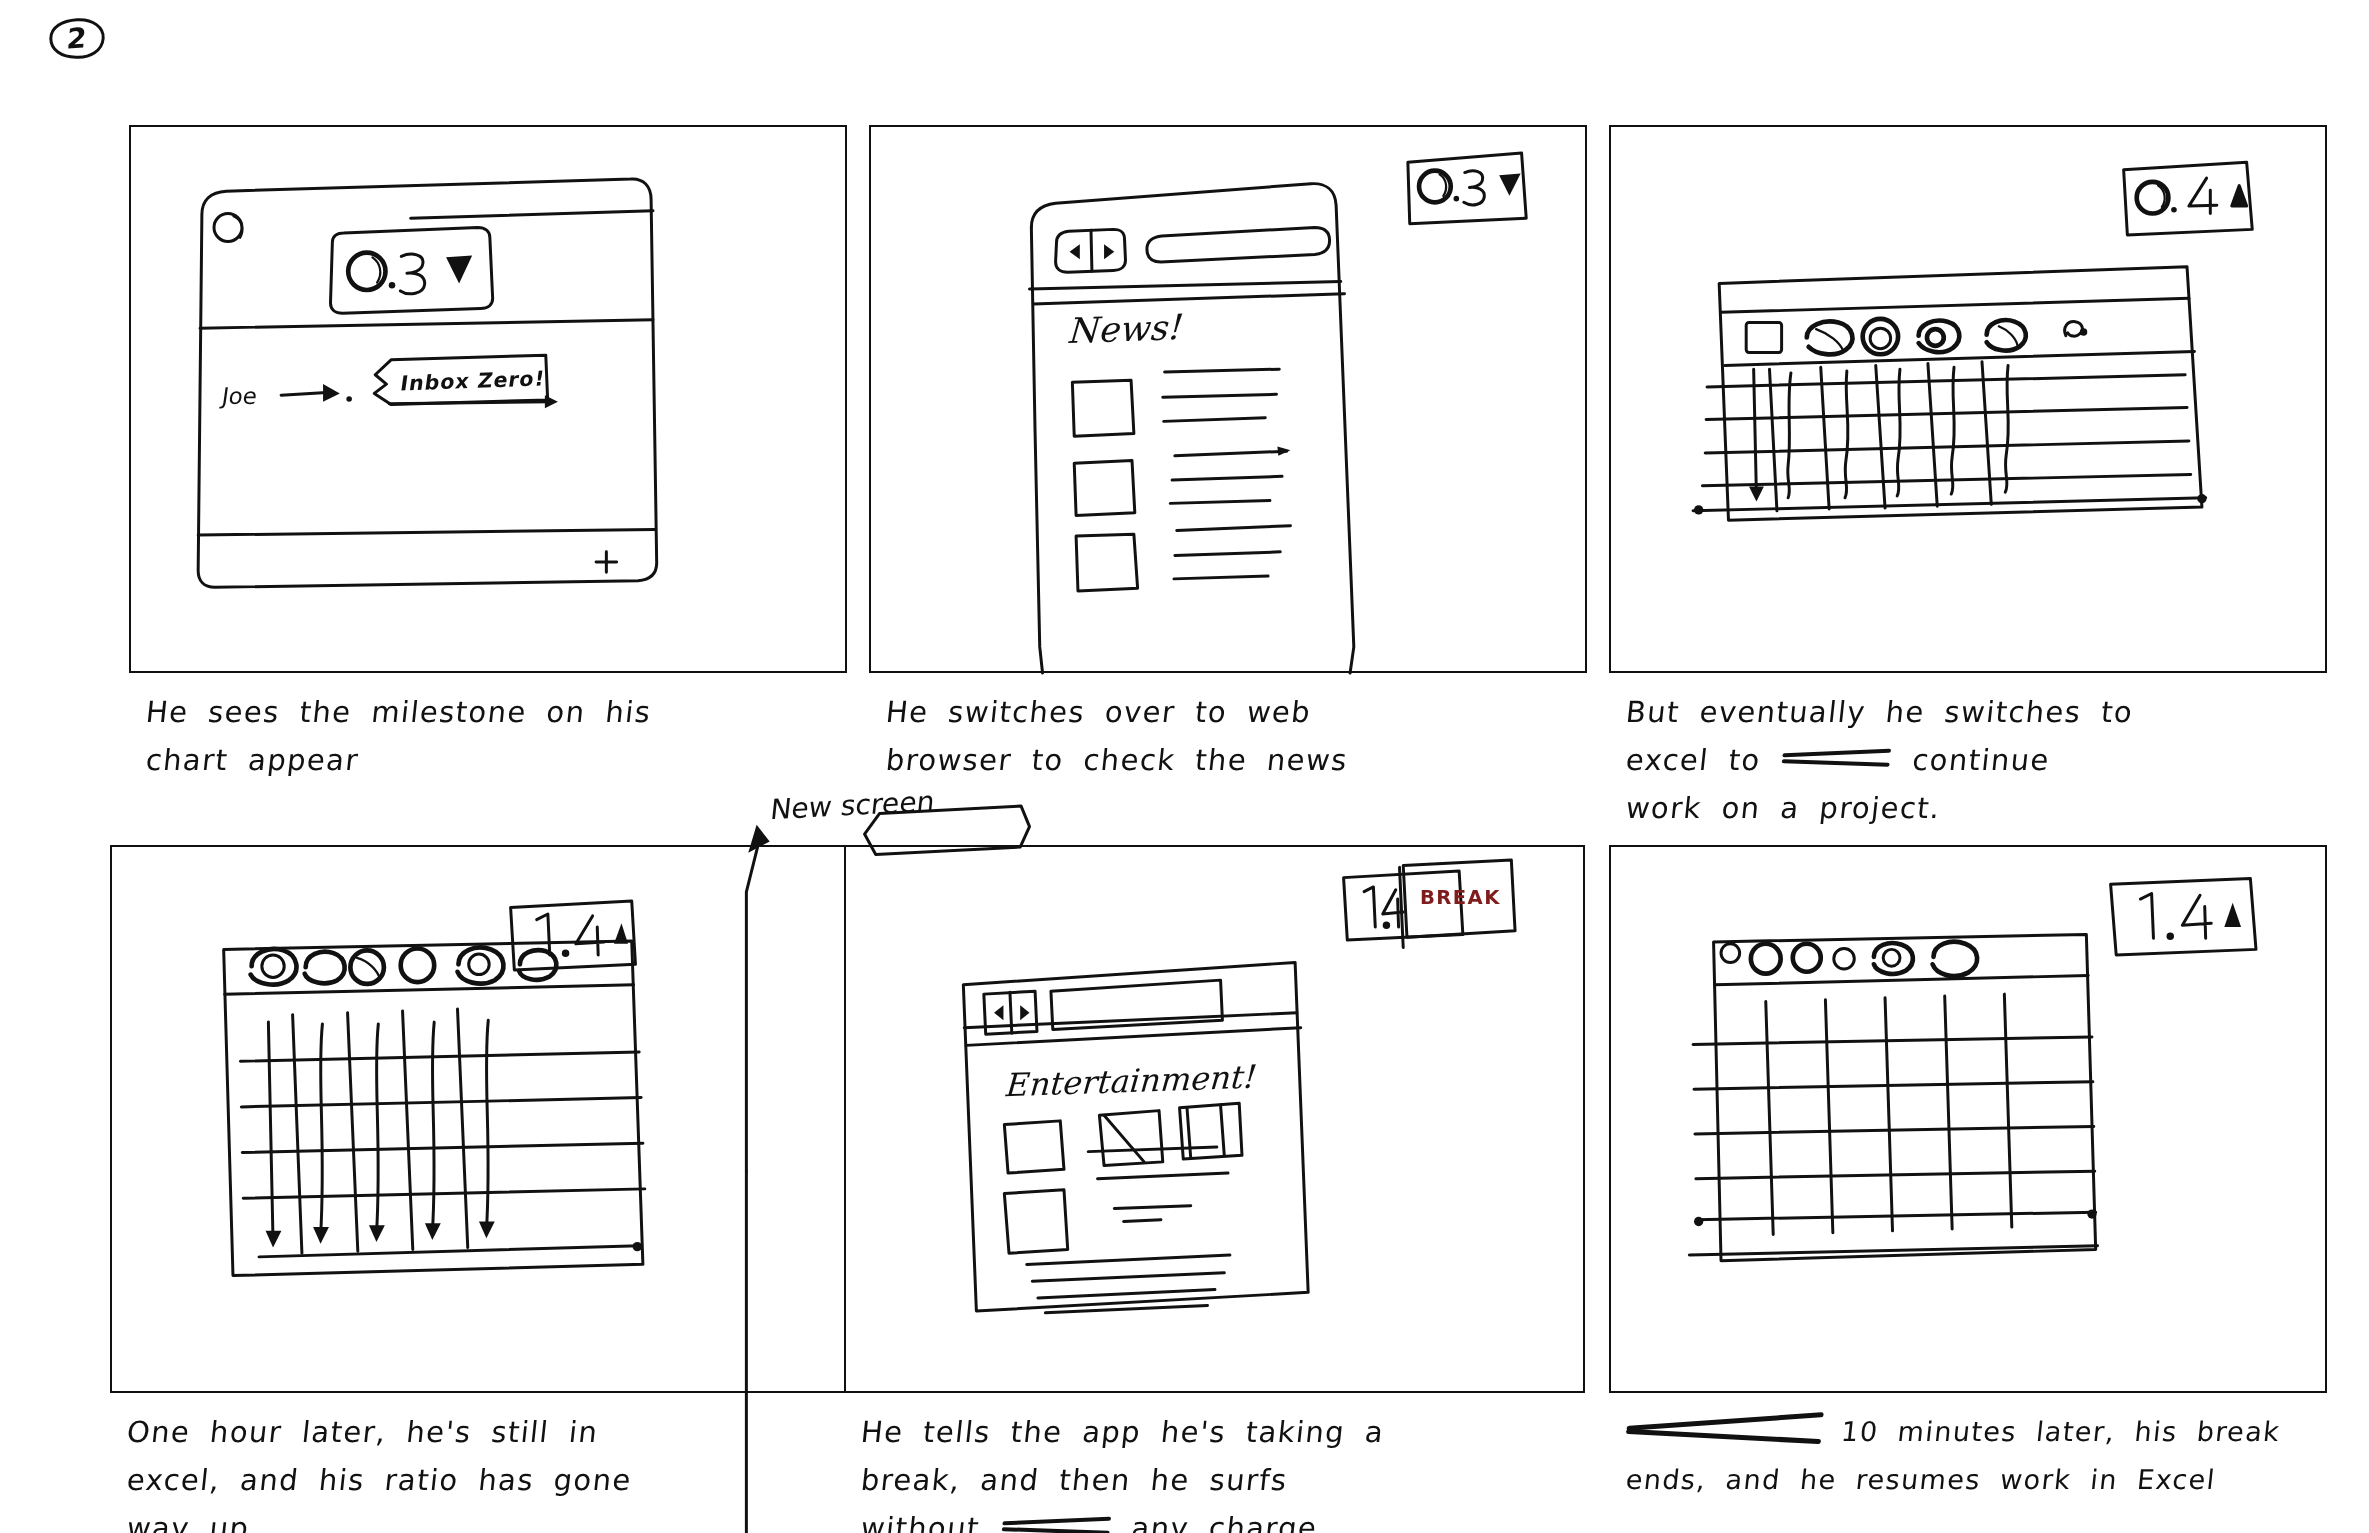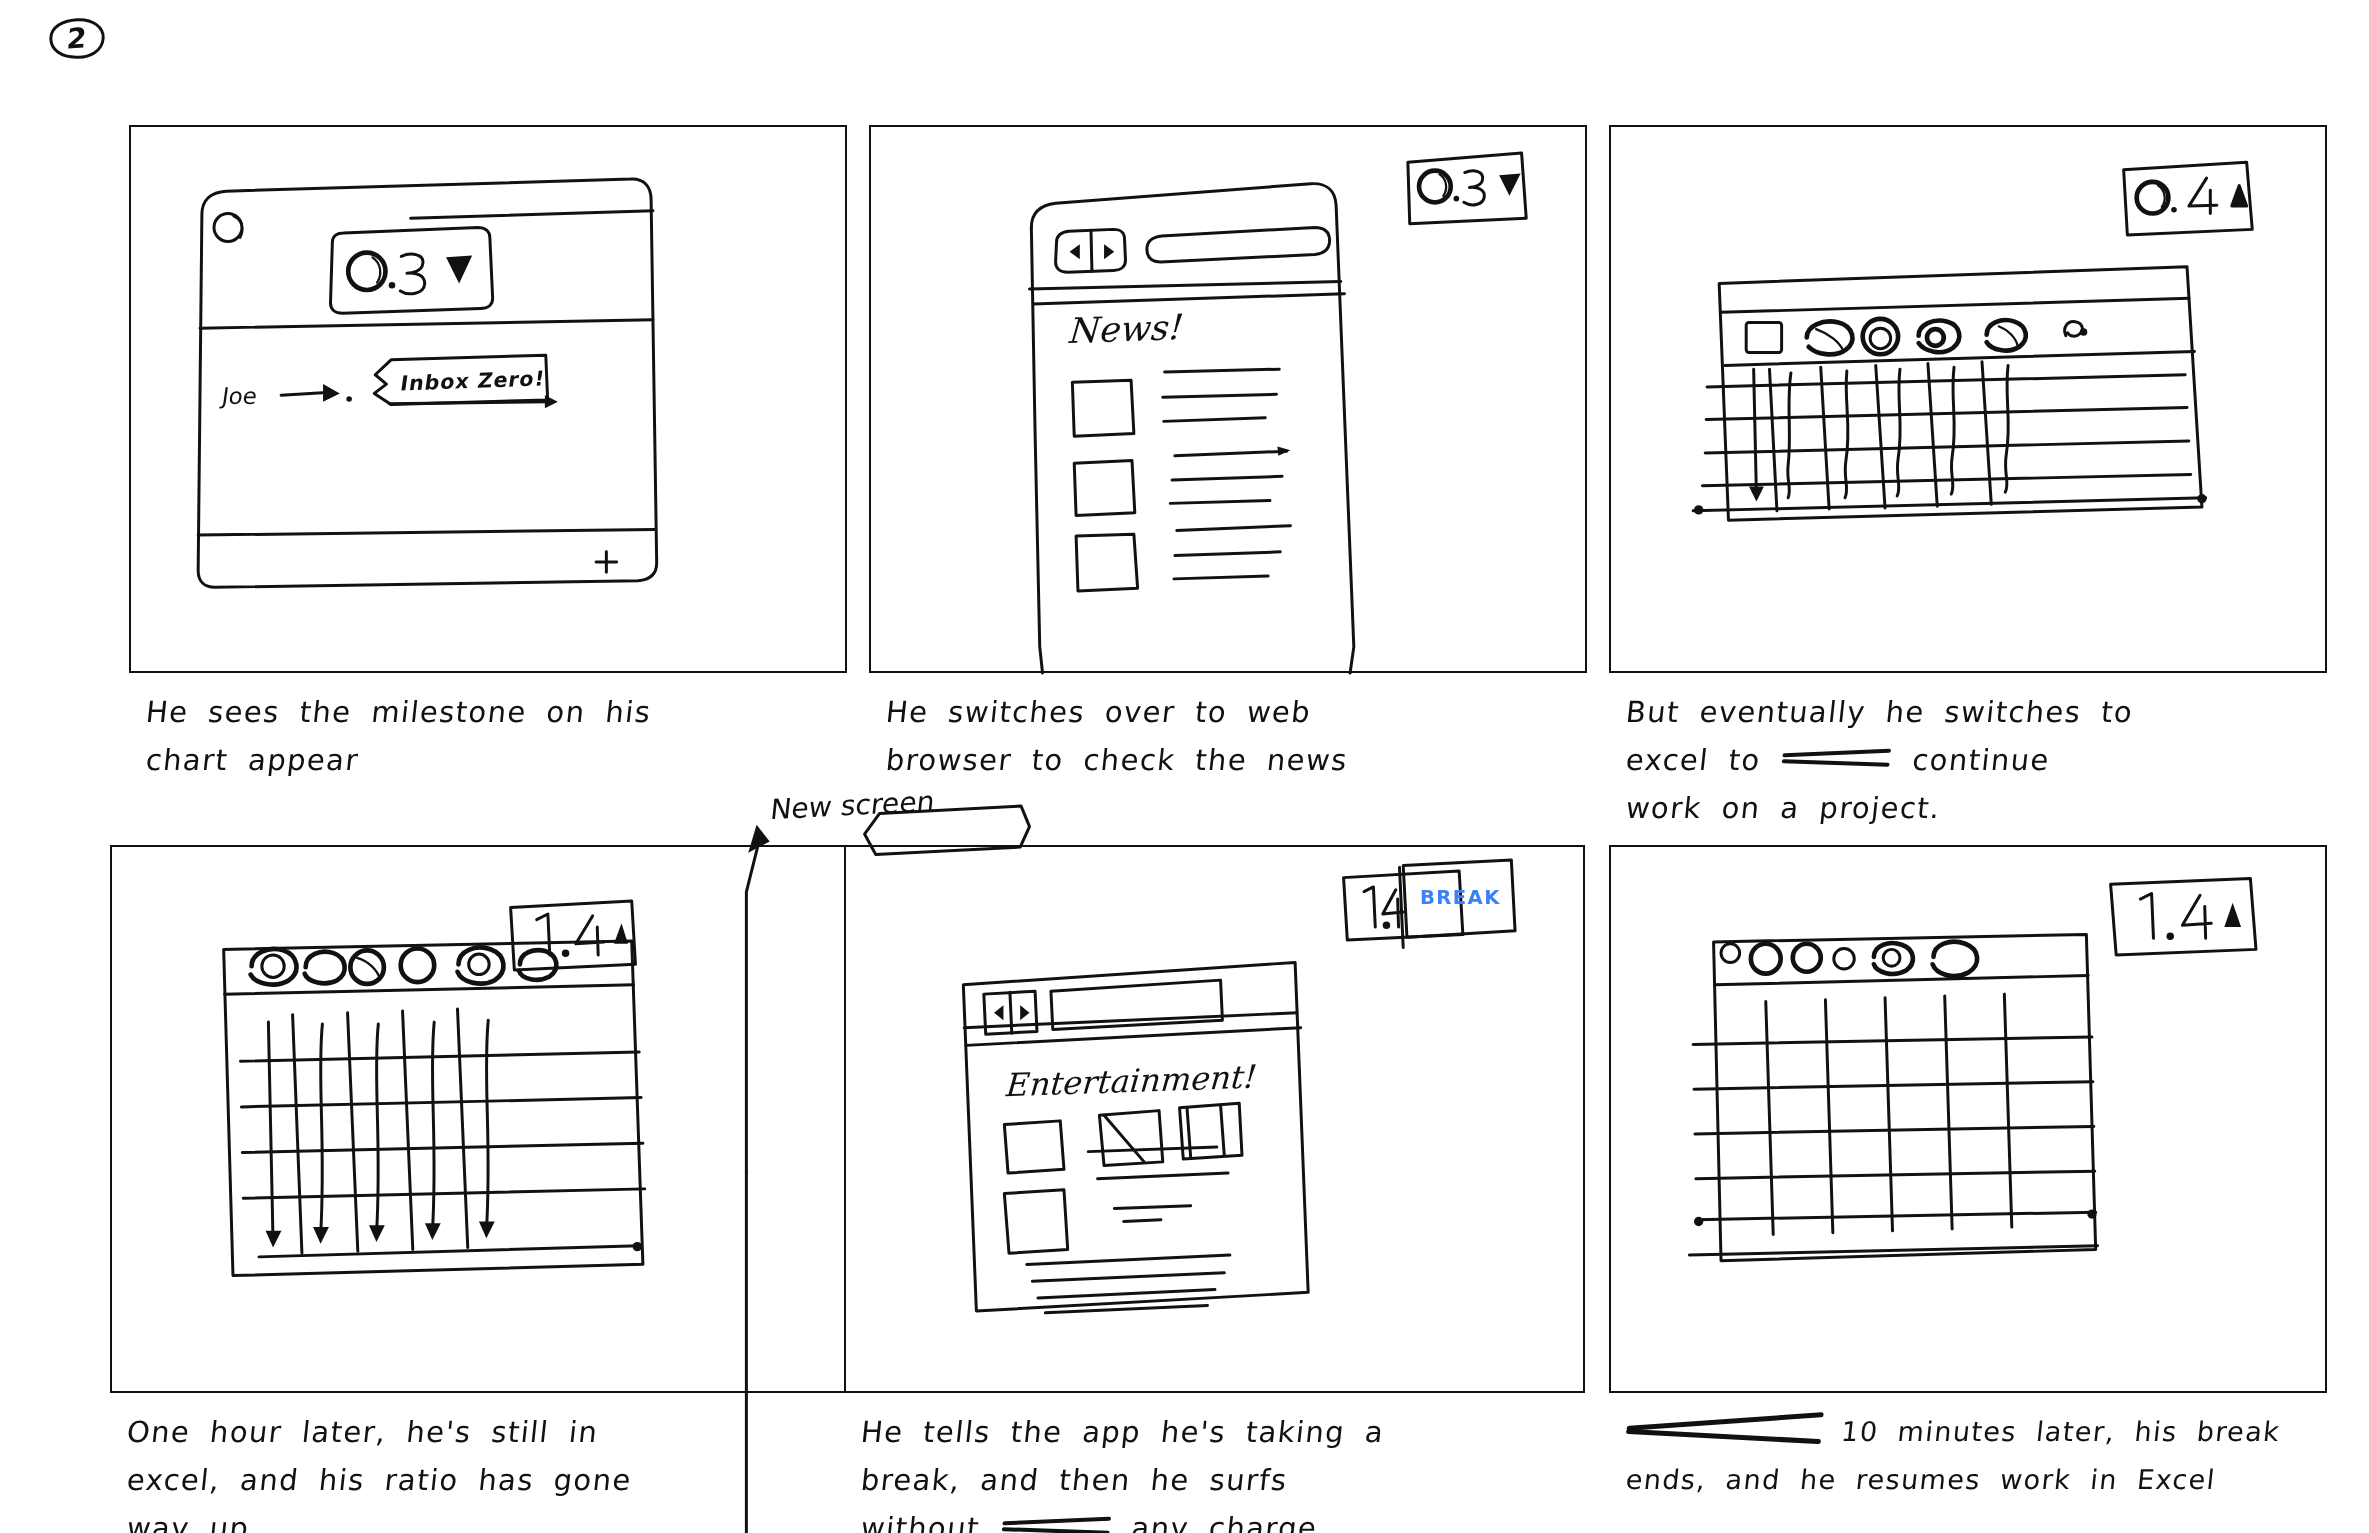--- a/index.html
+++ b/index.html
@@ -142,7 +142,7 @@
     font-size: 19.6px;
     font-weight: bold;
     letter-spacing: 1.4px;
-    color: #3b82f6;
+    color: #7f1d1d;
     white-space: nowrap;
   }
   .screen-title {

